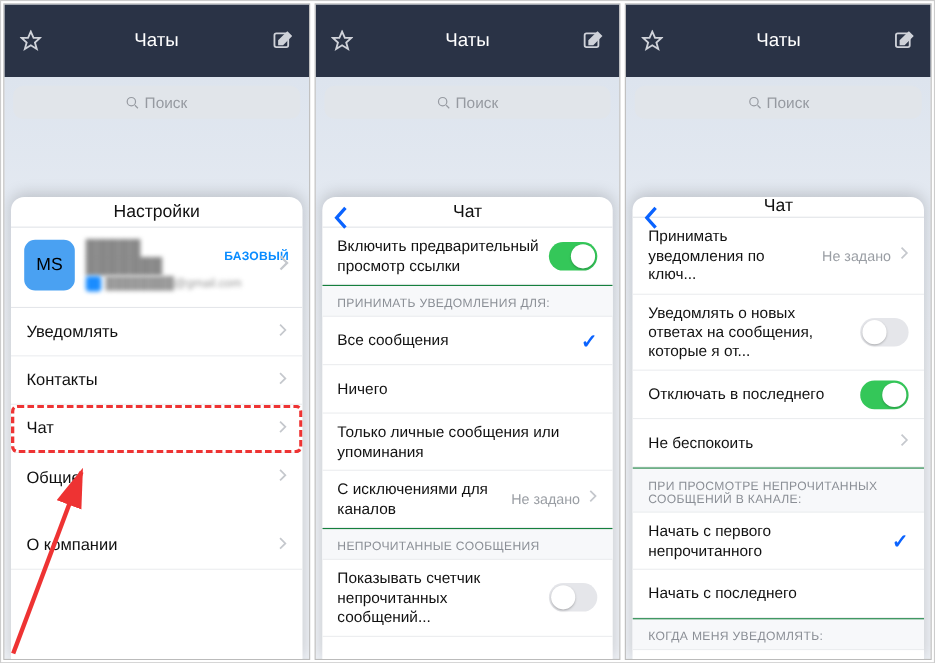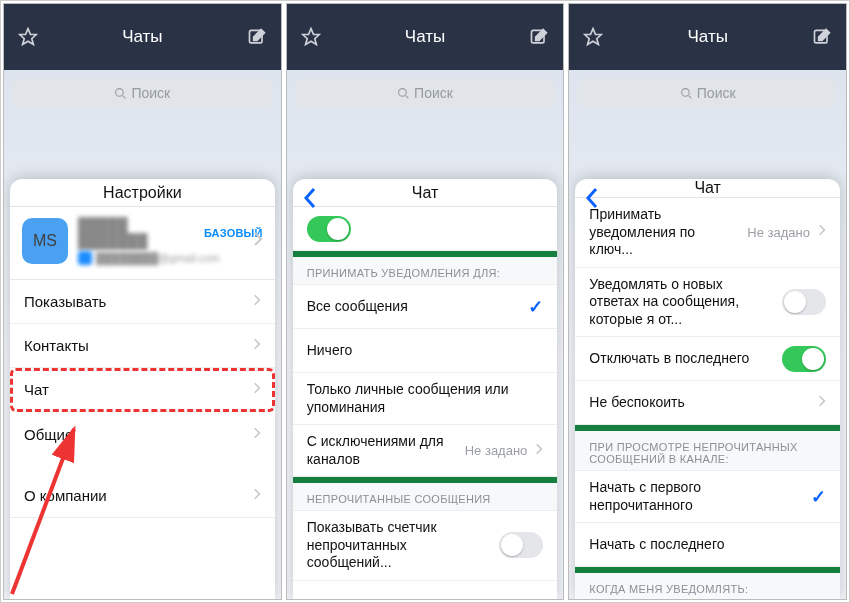--- a/index.html
+++ b/index.html
@@ -166,6 +166,7 @@
     </div>
     <div id="s2body">
         <div class="row">
+          <span class="row-label">Включить предварительный просмотр ссылки</span>
           <span class="toggle on"></span>
         </div>
         <div class="section-hdr">ПРИНИМАТЬ УВЕДОМЛЕНИЯ ДЛЯ:</div>

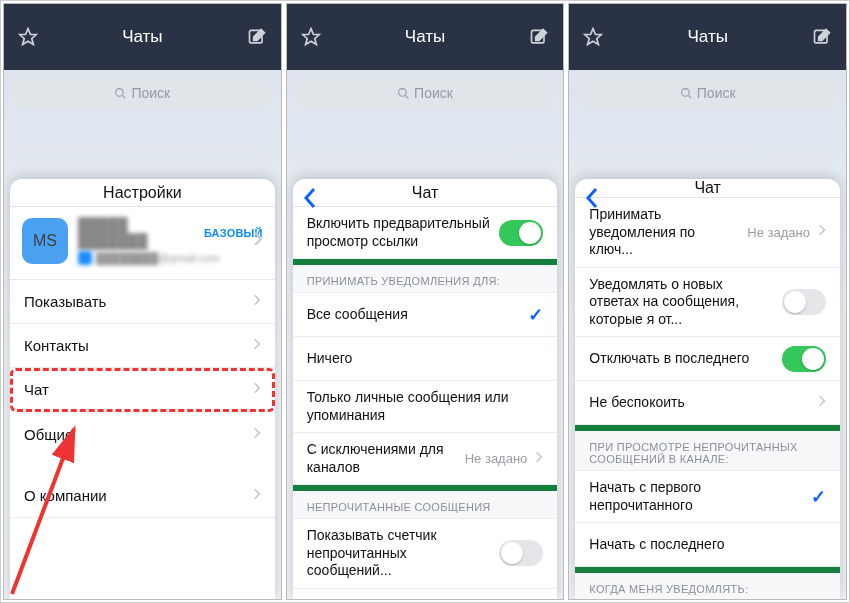--- a/index.html
+++ b/index.html
@@ -14,7 +14,7 @@
   .sheet-header-title { font-size: 16px; font-weight: 500; color: #111; }
   .back-btn { position: absolute; left: 10px; top: 8px; color: #0a63ff; }
   .account { display: flex; align-items: center; padding: 10px 12px 14px 12px; border-bottom: 1px solid #e4e6ea; gap: 10px; position: relative; }
-  .avatar { width: 46px; height: 46px; border-radius: 10px; background: #4aa1f2; color: #404040; font-size: 16px; font-weight: 500; display: flex; align-items: center; justify-content: center; }
+  .avatar { width: 46px; height: 46px; border-radius: 10px; background: #4aa1f2; color: #000000; font-size: 16px; font-weight: 500; display: flex; align-items: center; justify-content: center; }
   .acct-text { flex: 1; min-width: 0; }
   .acct-row1 { display: flex; align-items: center; gap: 6px; }
   .acct-name { color: #888; font-weight: 600; filter: blur(2px); font-size: 14px; }

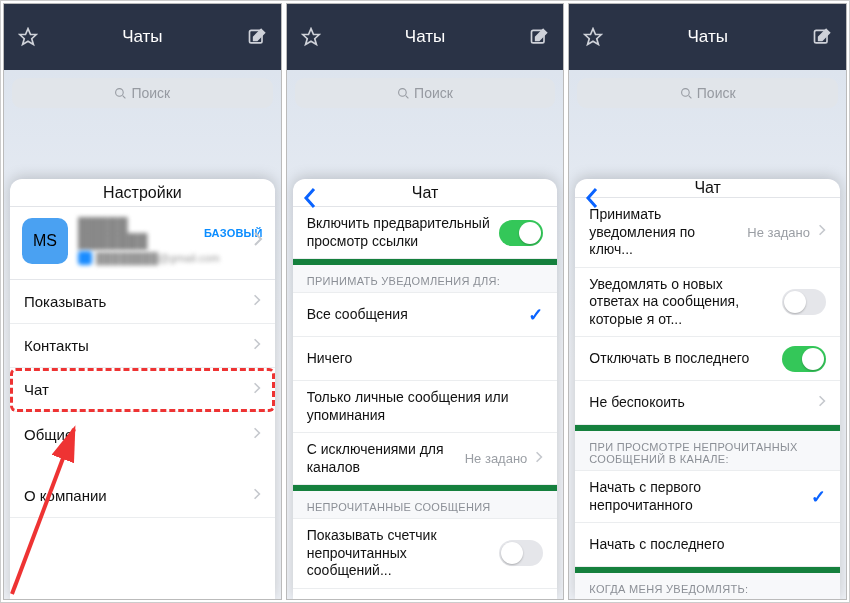--- a/index.html
+++ b/index.html
@@ -27,7 +27,7 @@
   .menu-label { flex: 1; }
   .highlight { outline: 3px dashed #e33; outline-offset: -3px; border-radius: 6px; }
   .copyright { padding: 18px 10px 8px; font-size: 9px; color: #9a9ea4; text-align: center; line-height: 1.3; }
-  .section-hdr { font-size: 11px; color: #8b8f96; padding: 10px 14px 5px; text-transform: uppercase; letter-spacing: .3px; background:#f7f8fa; border-bottom: 1px solid #ebedef; border-top: 6px solid #15803d;}
+  .section-hdr { font-size: 11px; color: #8b8f96; padding: 10px 14px 5px; text-transform: uppercase; letter-spacing: .3px; background:#f7f8fa; border-bottom: 1px solid #ebedef; border-top: 1px solid #15803d;}
   .row { display: flex; align-items: center; padding: 8px 14px; border-bottom: 1px solid #ebedef; gap: 8px; min-height: 44px; }
   .row-label { flex: 1; font-size: 14px; line-height: 1.25; color: #111; }
   .row-val { font-size: 13px; color: #9a9ea4; }

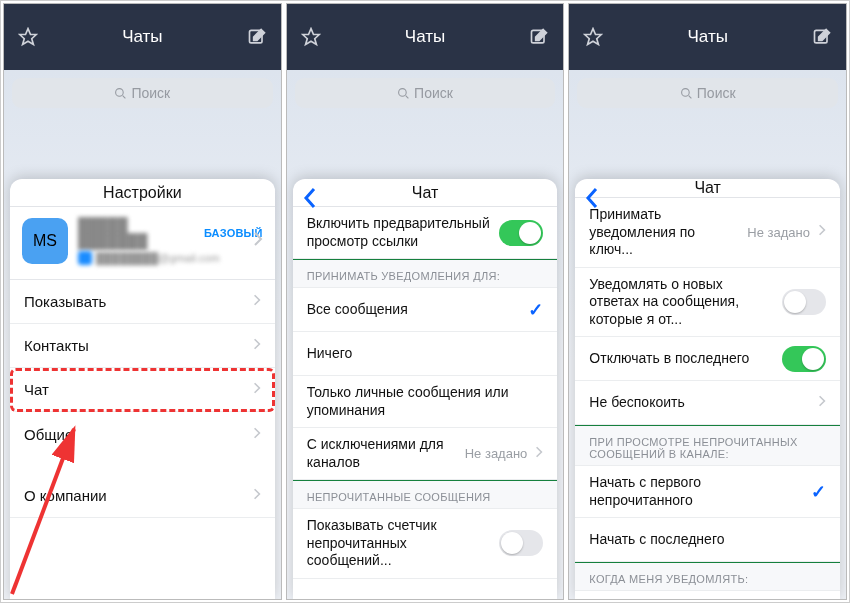--- a/index.html
+++ b/index.html
@@ -89,7 +89,7 @@
 
     <div id="menu1">
         <div class="menu-item">
-          <span class="menu-label">Показывать</span>
+          <span class="menu-label">Уведомлять</span>
           <span class="chev-r-sm"><svg width="8" height="14" viewBox="0 0 10 16" fill="none" stroke="#c5c8cd" stroke-width="2">
               <path d="M2 2l6 6-6 6"></path>
             </svg></span>

